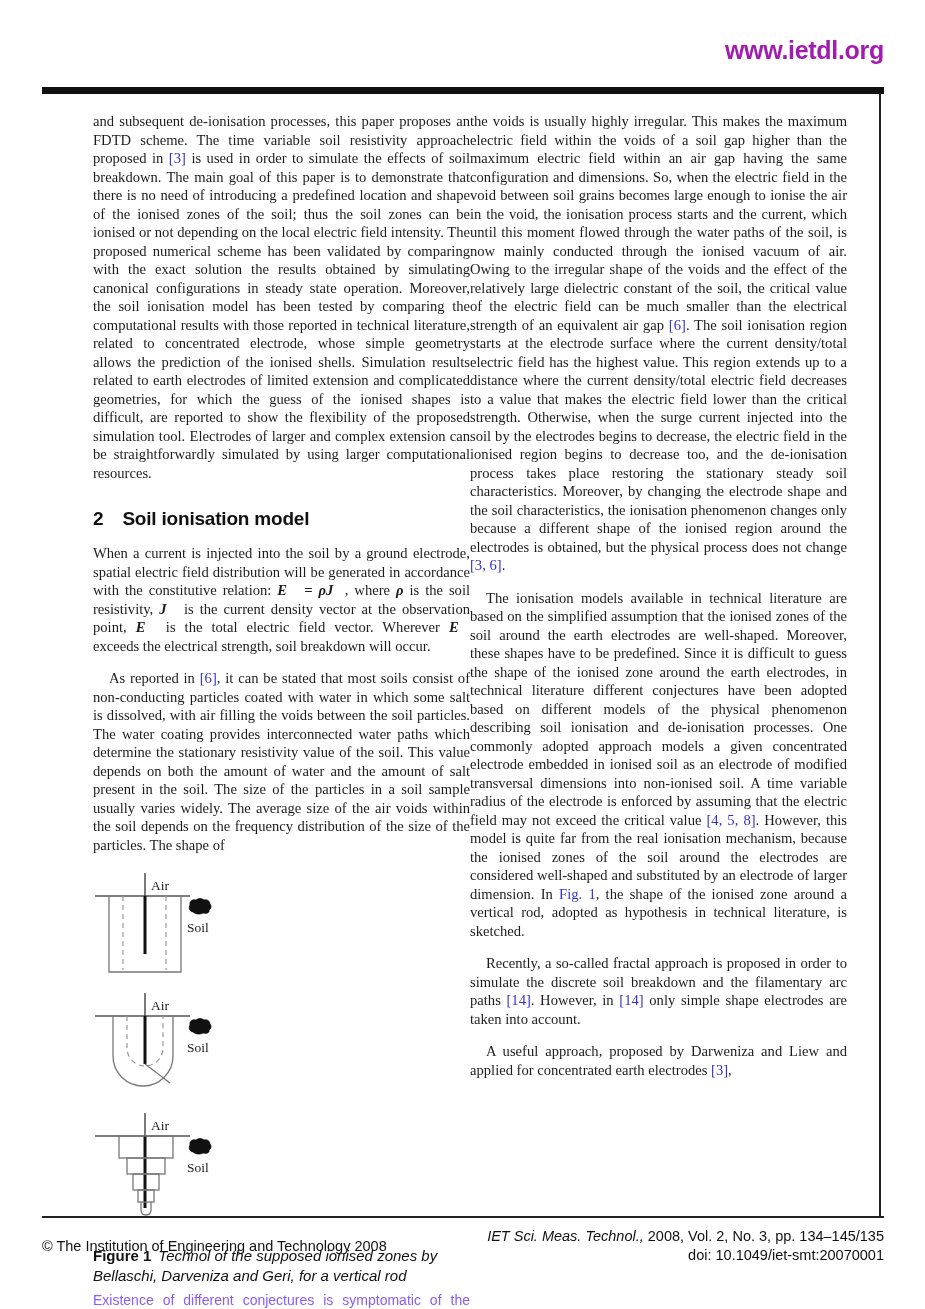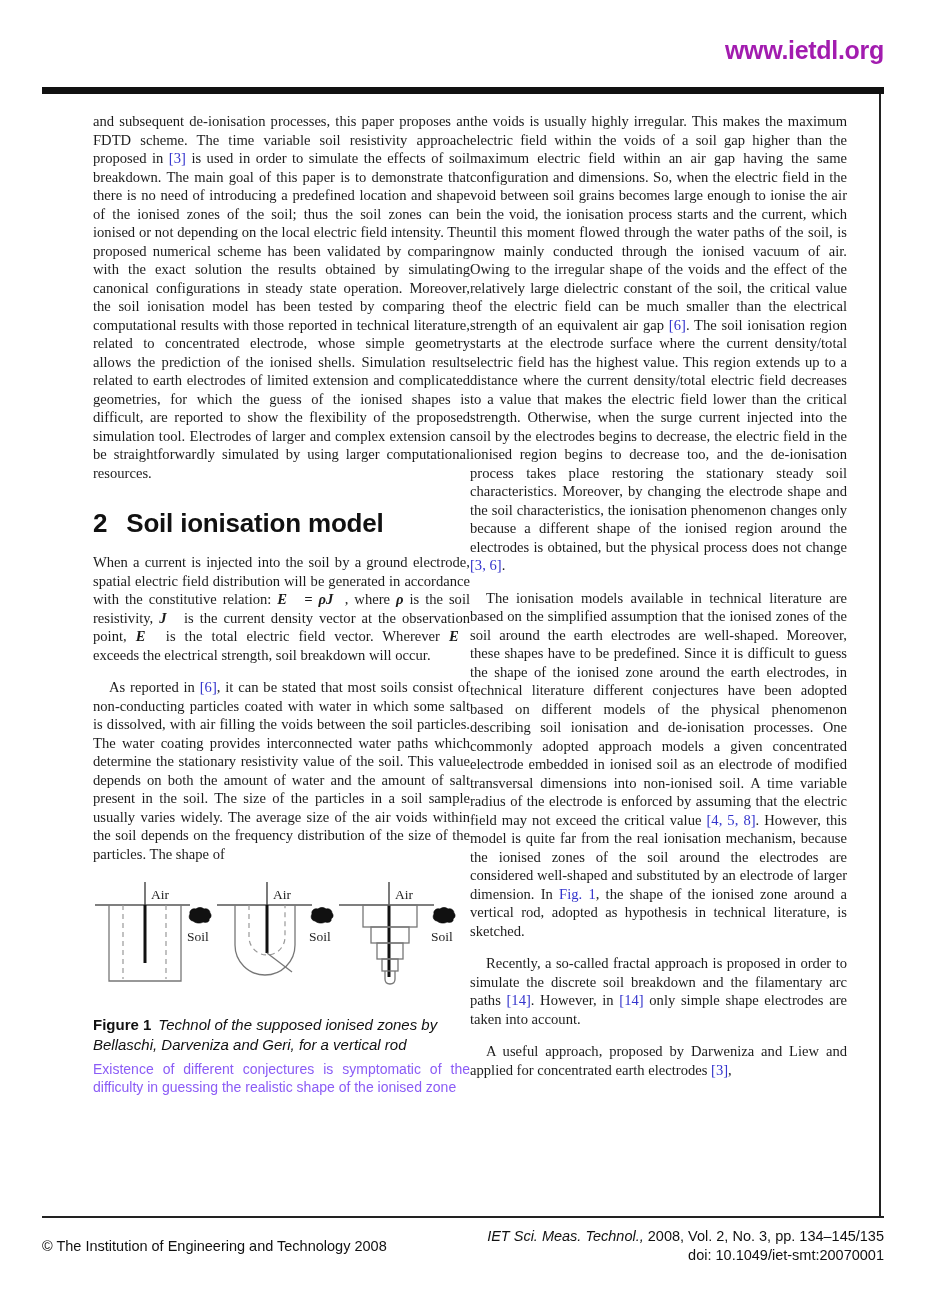--- a/index.html
+++ b/index.html
@@ -30,7 +30,7 @@
   h2.sec {
     margin:26px 0 14px 0;
     font-family:"Liberation Sans","DejaVu Sans",sans-serif;
-    font-weight:bold; font-size:26px; color:#111; letter-spacing:-0.2px;
+    font-weight:bold; font-size:19px; color:#111; letter-spacing:-0.2px;
   }
   h2.sec .sec-title { margin-left:19px; }
 

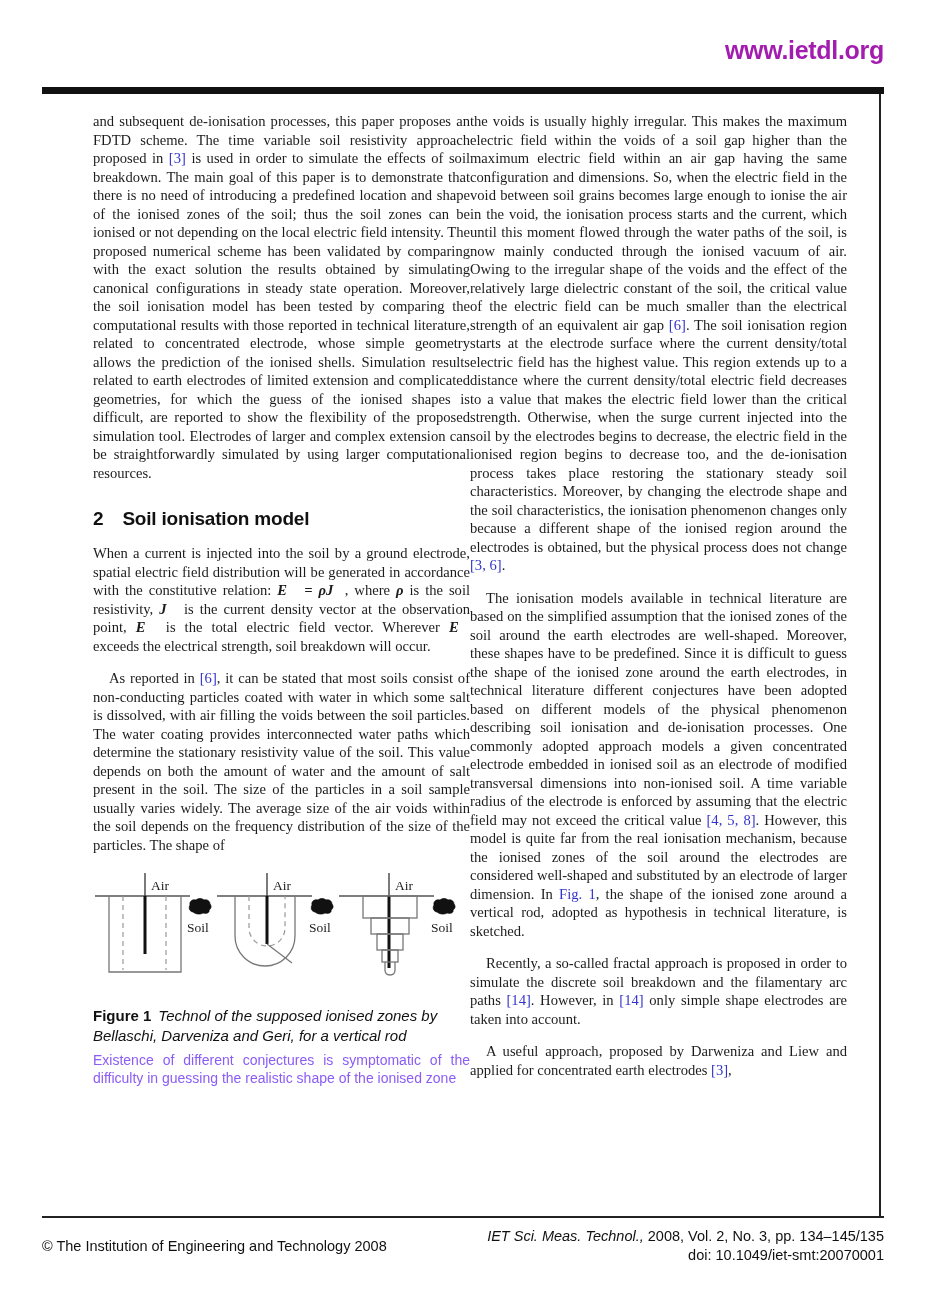--- a/index.html
+++ b/index.html
@@ -36,7 +36,7 @@
 
   
   .figure { margin-top:16px; }
-  .diagrams { display:flex; justify-content:flex-start; width:377px; }
+  .diagrams { display:flex; justify-content:flex-start; width:377px;flex-direction:column; }
   .diagrams svg { display:block; }
   .gl { stroke:#555; stroke-width:1.4; }
   .rod-thin { stroke:#333; stroke-width:1.3; }

